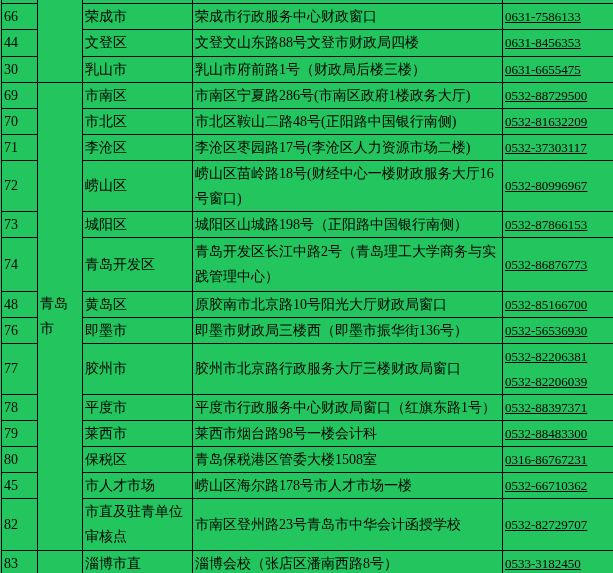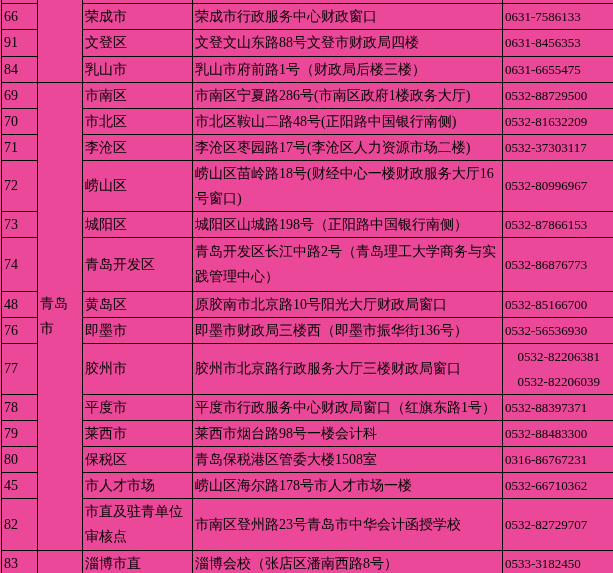--- a/index.html
+++ b/index.html
@@ -4,7 +4,7 @@
 <style>
   html,body{margin:0;padding:0;background:#fff;}
   .page{
-    width:613px;height:573px;overflow:hidden;background:#ec4899;position:relative;
+    width:613px;height:573px;overflow:hidden;background:#22c55e;position:relative;
     font-family:"Liberation Serif","DejaVu Serif",serif;color:#000;
   }
   table.grid{

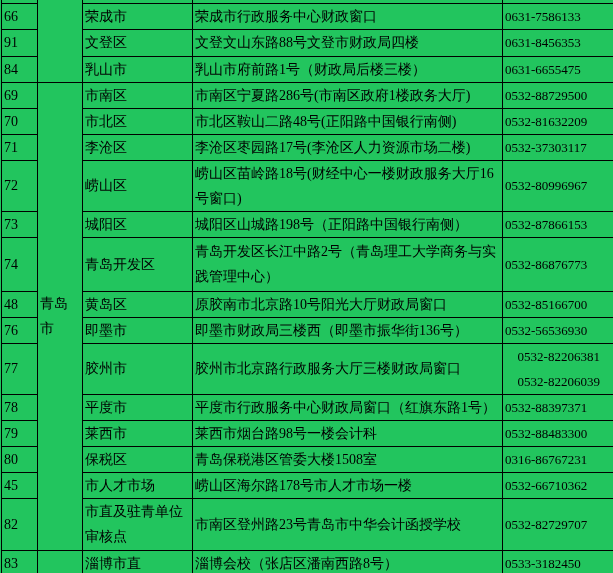--- a/index.html
+++ b/index.html
@@ -15,7 +15,7 @@
     border:1px solid #000;vertical-align:middle;padding:0 1px 0 2px;
     overflow:hidden;word-break:break-all;
   }
-  table.grid td:last-child{border-right:none;}
+  table.grid td:last-child{border-right:none;text-decoration:underline;}
   tr.cut-top > td{border-top:none;}
   td.no-bottom{border-bottom:none;}
   td.num{padding-left:2px;}

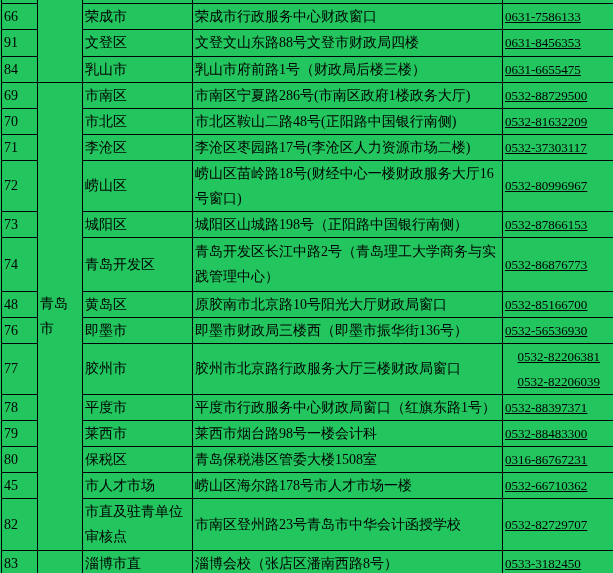--- a/index.html
+++ b/index.html
@@ -50,7 +50,7 @@
         <td class="phone">0631-7586133</td>
       </tr>
       <tr style="height:27px">
-        <td class="num">91</td>
+        <td class="num">44</td>
         <td>文登区</td>
         <td>文登文山东路88号文登市财政局四楼</td>
         <td class="phone">0631-8456353</td>

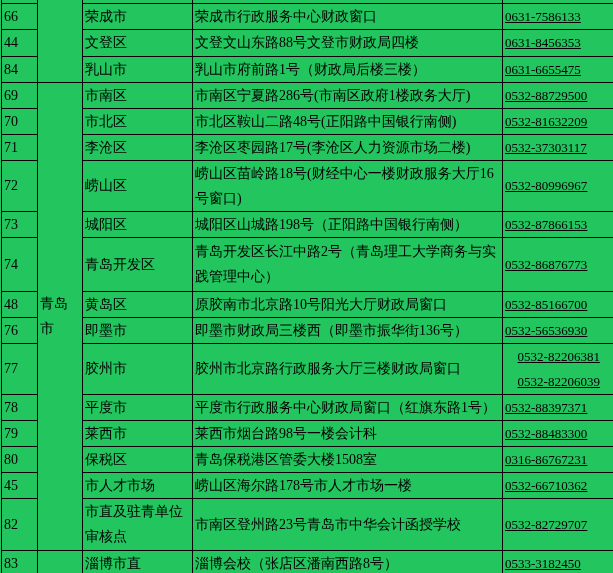--- a/index.html
+++ b/index.html
@@ -56,7 +56,7 @@
         <td class="phone">0631-8456353</td>
       </tr>
       <tr style="height:26px">
-        <td class="num">84</td>
+        <td class="num">30</td>
         <td>乳山市</td>
         <td>乳山市府前路1号（财政局后楼三楼）</td>
         <td class="phone">0631-6655475</td>

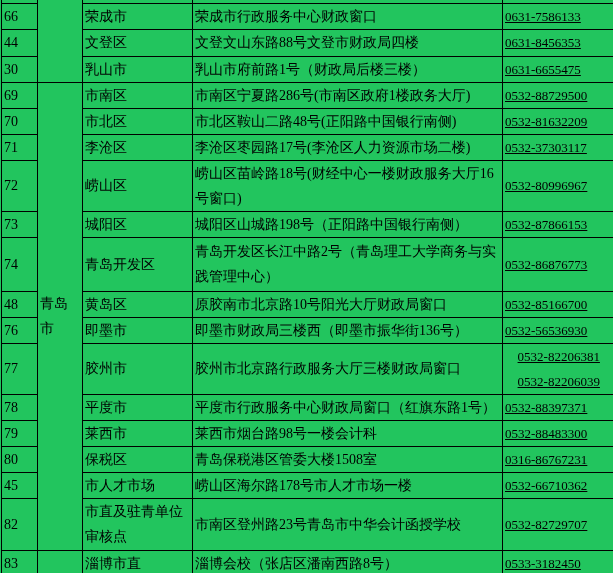--- a/index.html
+++ b/index.html
@@ -21,7 +21,7 @@
   td.num{padding-left:2px;}
   td.city{padding-left:1px;margin-top:7px;}
   td.phone{font-size:13px;white-space:nowrap;padding-left:2px;}
-  td.phone div{line-height:25px;text-align:center;}
+  td.phone div{line-height:25px;}
 </style>
 </head>
 <body>

